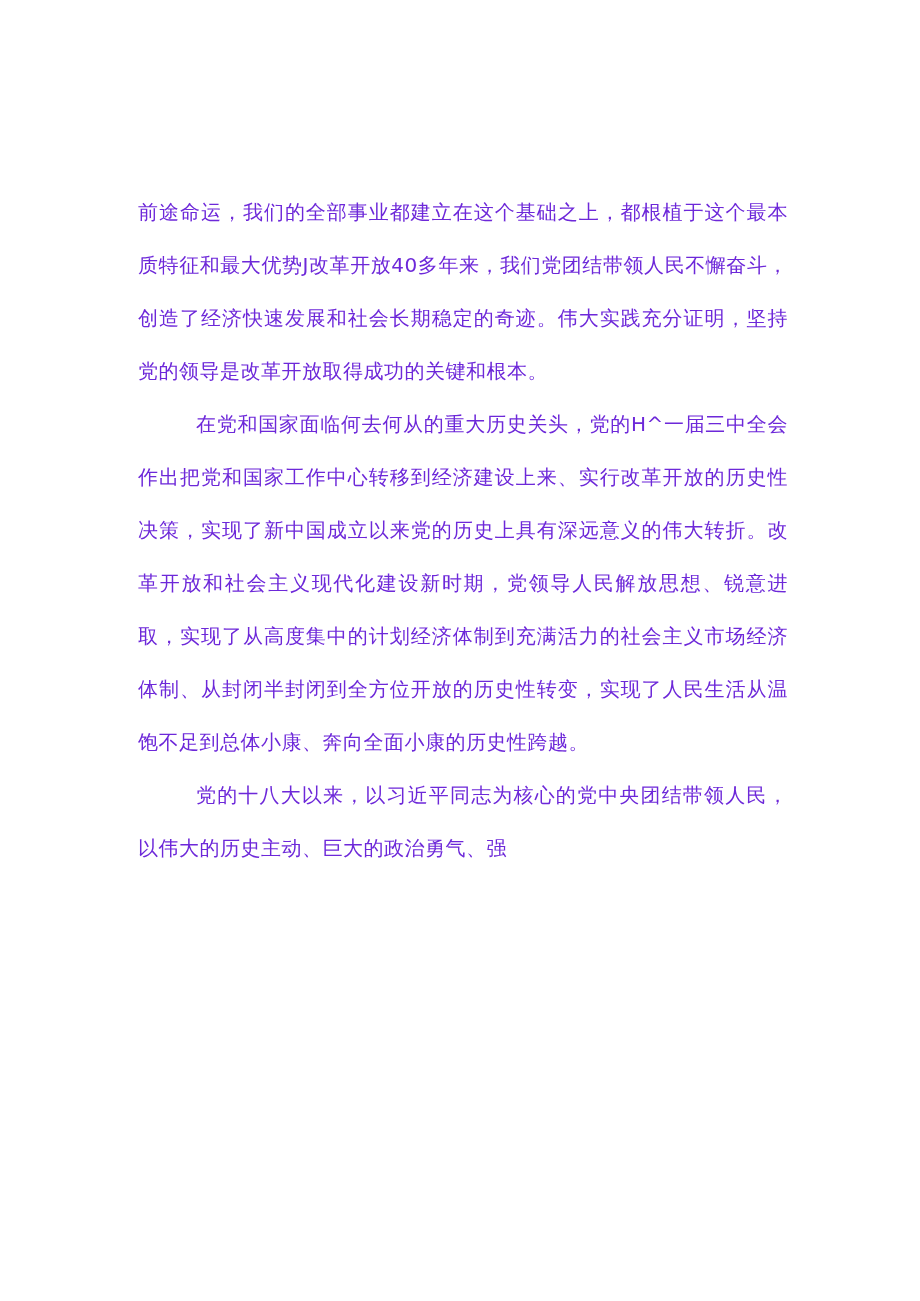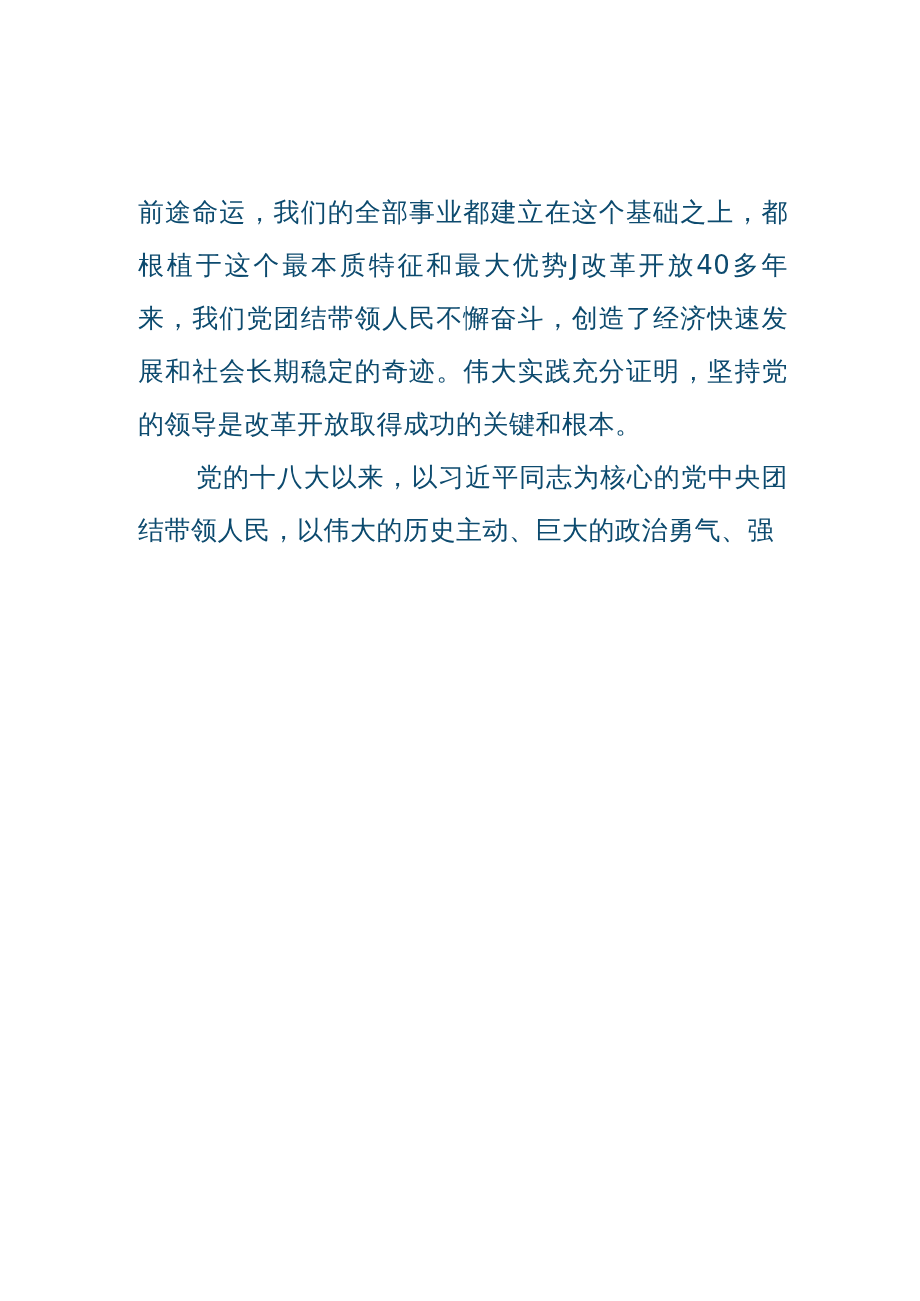--- a/index.html
+++ b/index.html
@@ -23,9 +23,9 @@
   }
   .para {
     font-family: "DejaVu Sans", "Liberation Sans", sans-serif;
-    font-size: 26px;
+    font-size: 20px;
     line-height: 53px;
-    color: #0c4a6e;
+    color: #6d28d9;
     letter-spacing: 0.5px;
     text-align: justify;
     text-justify: inter-character;

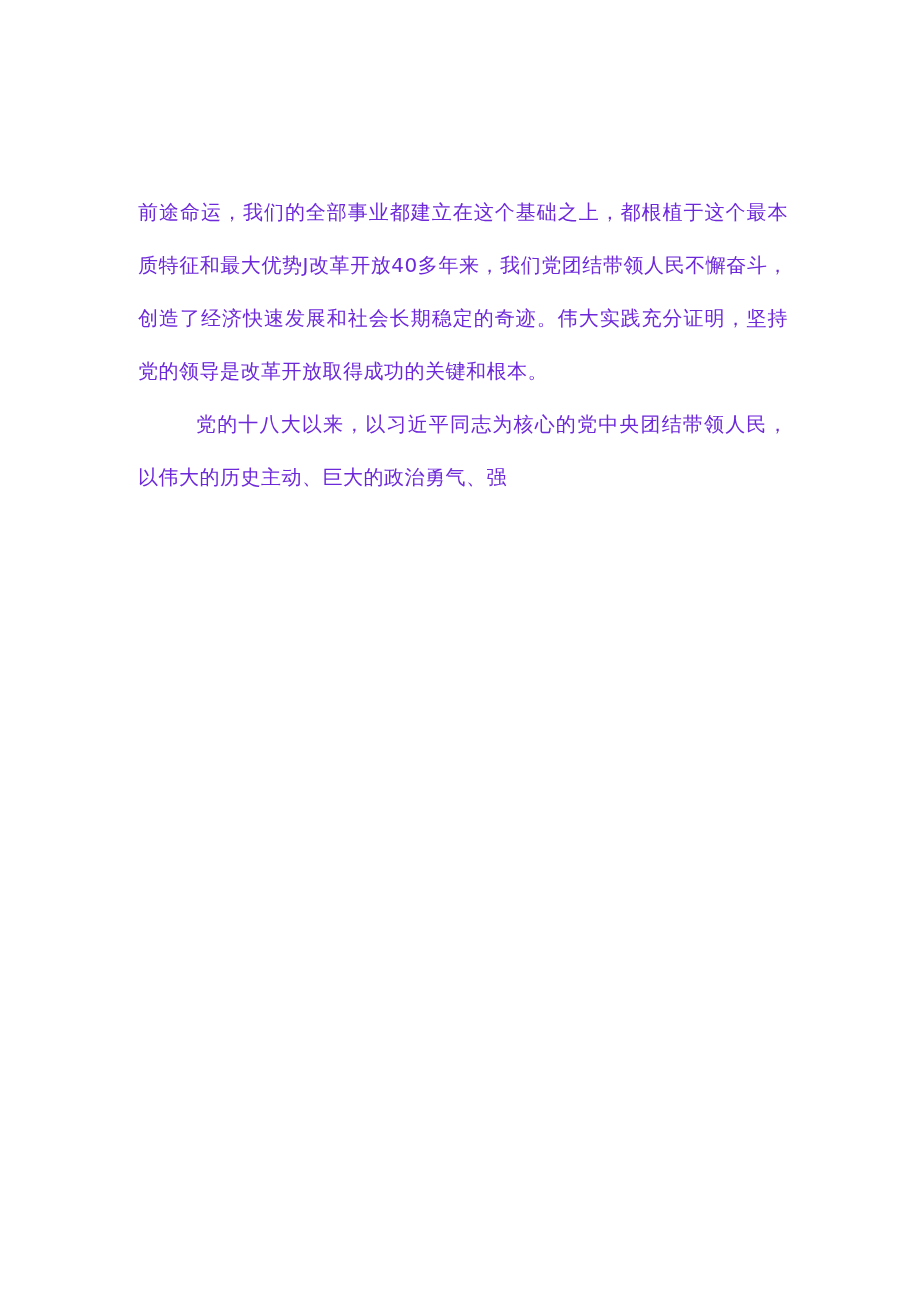--- a/index.html
+++ b/index.html
@@ -42,6 +42,7 @@
 <div class="page">
   <div class="doc-body">
     <p class="para">前途命运，我们的全部事业都建立在这个基础之上，都根植于这个最本质特征和最大优势J改革开放40多年来，我们党团结带领人民不懈奋斗，创造了经济快速发展和社会长期稳定的奇迹。伟大实践充分证明，坚持党的领导是改革开放取得成功的关键和根本。</p>
+    <p class="para indent">在党和国家面临何去何从的重大历史关头，党的H^一届三中全会作出把党和国家工作中心转移到经济建设上来、实行改革开放的历史性决策，实现了新中国成立以来党的历史上具有深远意义的伟大转折。改革开放和社会主义现代化建设新时期，党领导人民解放思想、锐意进取，实现了从高度集中的计划经济体制到充满活力的社会主义市场经济体制、从封闭半封闭到全方位开放的历史性转变，实现了人民生活从温饱不足到总体小康、奔向全面小康的历史性跨越。</p>
     <p class="para indent">党的十八大以来，以习近平同志为核心的党中央团结带领人民，以伟大的历史主动、巨大的政治勇气、强</p>
   </div>
 </div>

